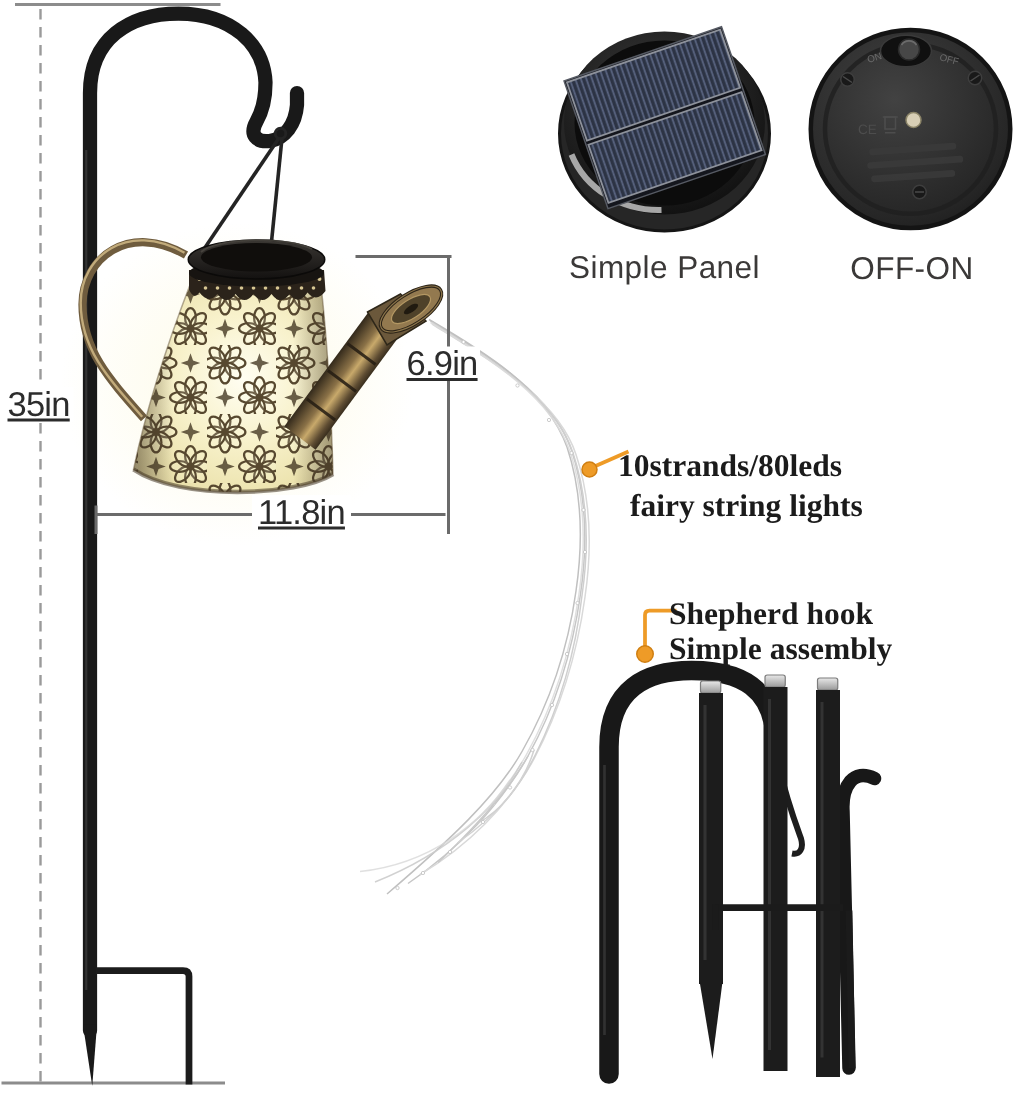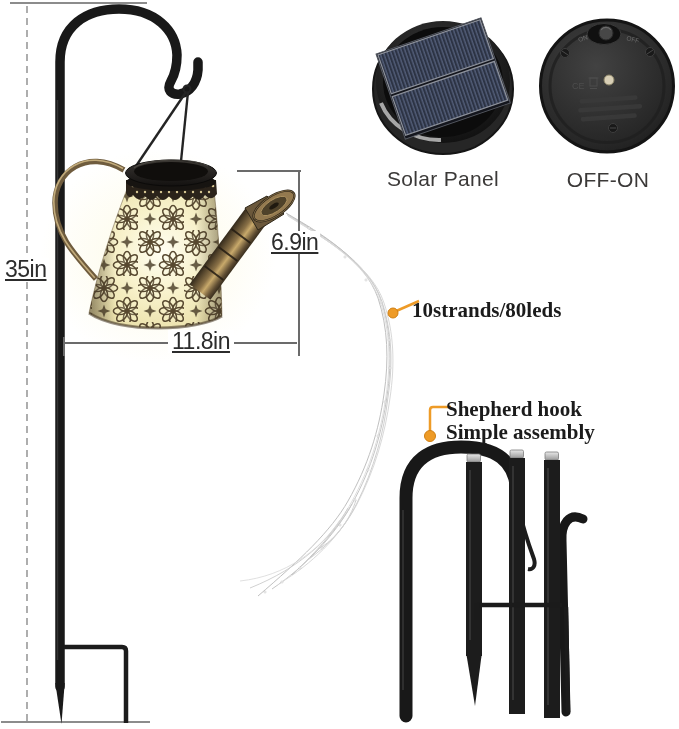--- a/index.html
+++ b/index.html
@@ -293,7 +293,7 @@
 <div class="lbl" style="left:269px;top:231px;padding:0 2px;">6.9in</div>
 <div class="lbl" style="left:168px;top:330px;padding:0 4px;">11.8in</div>
 
-<div class="caption" style="left:378px;top:167px;width:130px;">Solar Panel</div>
+<div class="caption" style="left:378px;top:167px;width:130px;">Simple Panel</div>
 <div class="caption" style="left:556px;top:168px;width:104px;">OFF-ON</div>
 
 <div class="feature" style="left:412px;top:283px;">

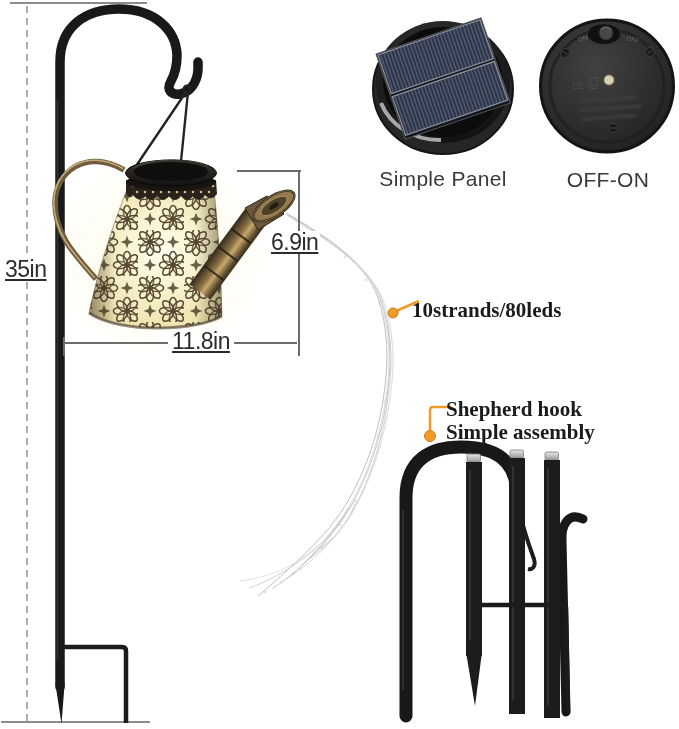--- a/index.html
+++ b/index.html
@@ -298,6 +298,7 @@
 
 <div class="feature" style="left:412px;top:283px;">
   <div>10strands/80leds</div>
+  <div class="l2">fairy string lights</div>
 </div>
 <div class="feature hook" style="left:446px;top:384px;">
   <div>Shepherd hook</div>

